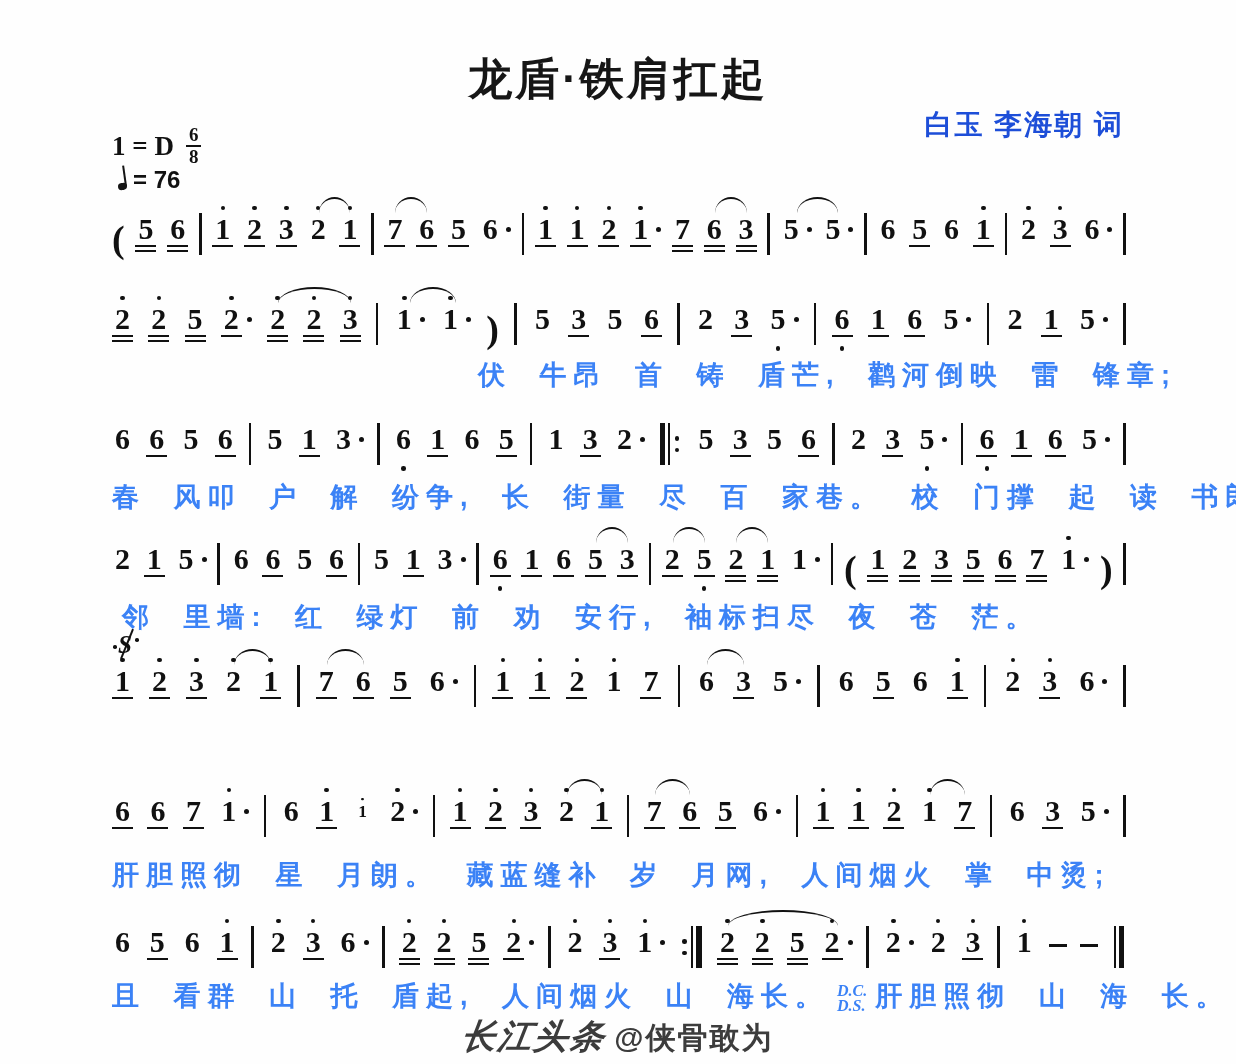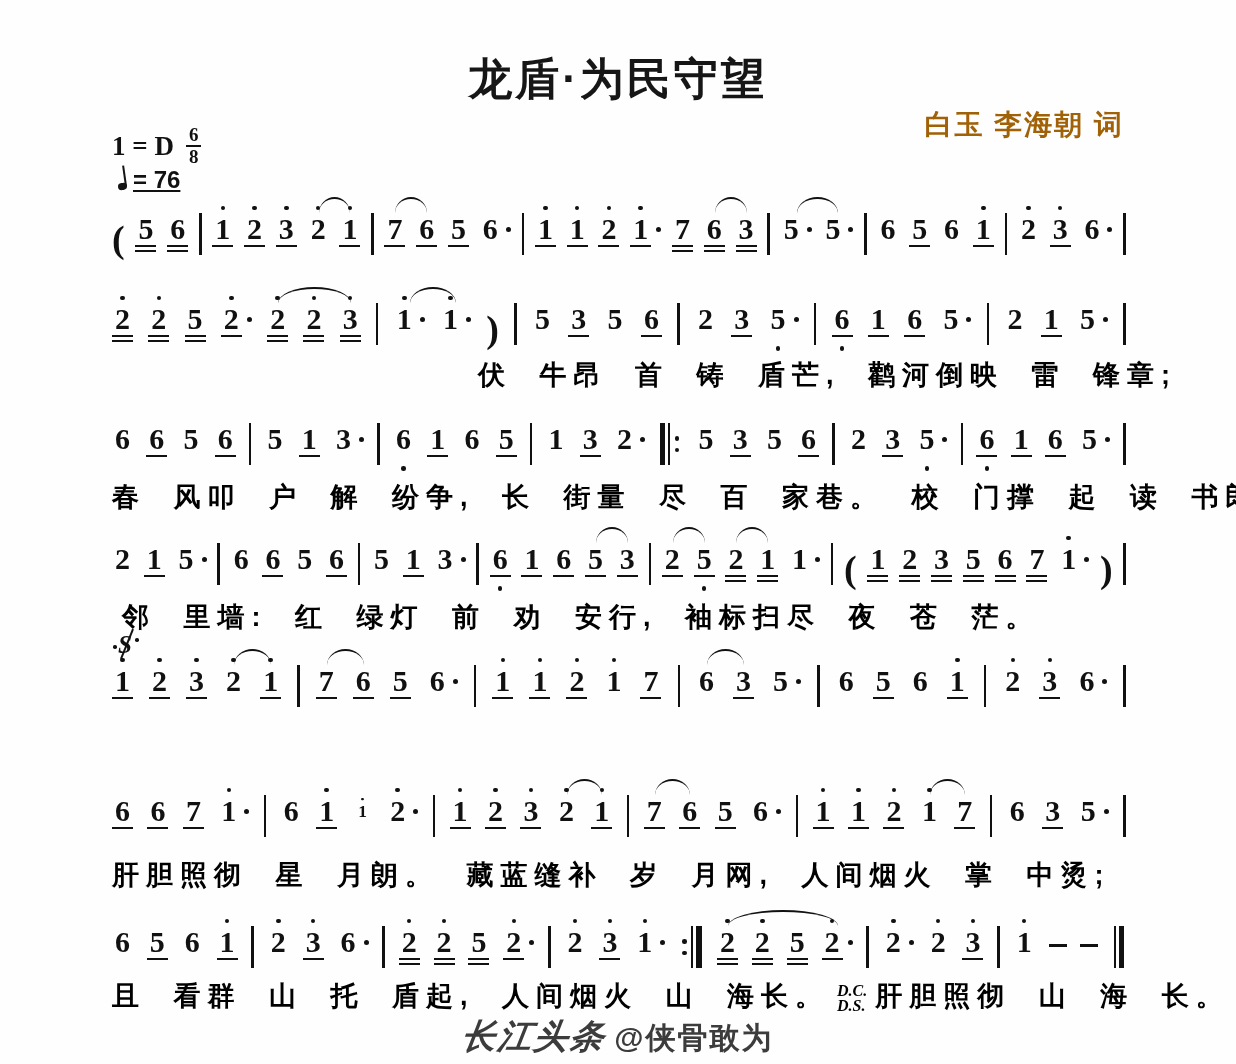--- a/index.html
+++ b/index.html
@@ -88,7 +88,7 @@
 
 <div id="page">
 
-  <div class="title">龙盾·为民守望</div>
+  <div class="title">龙盾·铁肩扛起</div>
 
   <div class="credits">
     <div>白玉 李海朝 词</div>

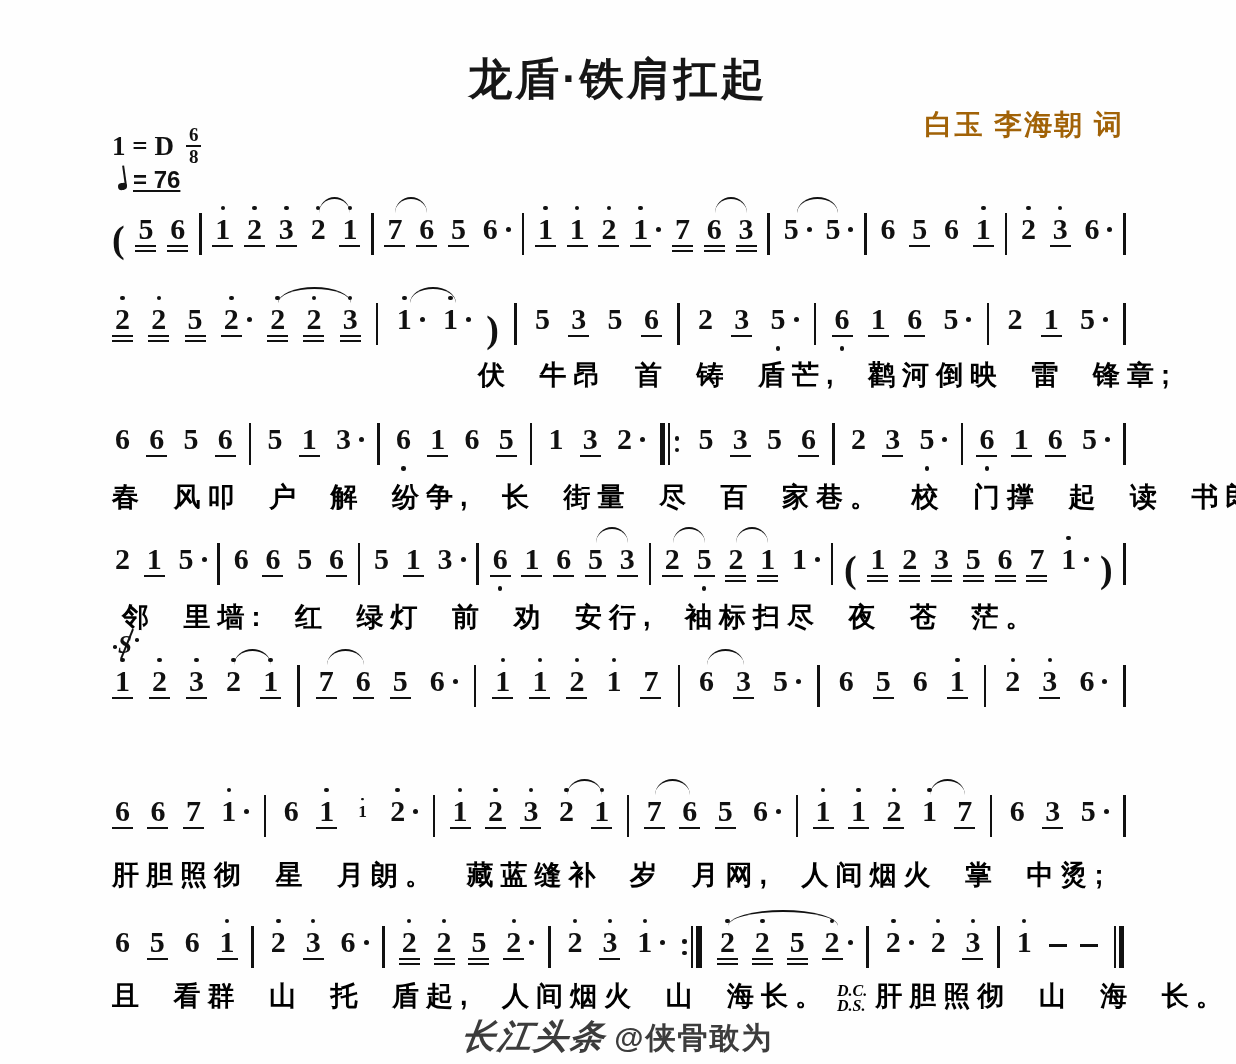--- a/index.html
+++ b/index.html
@@ -10,7 +10,7 @@
   .title{position:absolute;top:50px;left:0;right:0;text-align:center;
          font-size:44px;font-weight:700;letter-spacing:3px;color:#161616;}
   .credits{position:absolute;top:104px;right:112px;text-align:right;
-           font-size:28px;font-weight:600;color:#a16207;line-height:42px;letter-spacing:2px;}
+           font-size:28px;font-weight:600;color:#1d4ed8;line-height:42px;letter-spacing:2px;}
   .keyblock{position:absolute;top:126px;left:112px;display:flex;align-items:center;
             font:700 27px "Liberation Serif",serif;color:#111;justify-content:space-between;}
   .timesig{display:inline-flex;flex-direction:column;align-items:center;margin-left:12px;

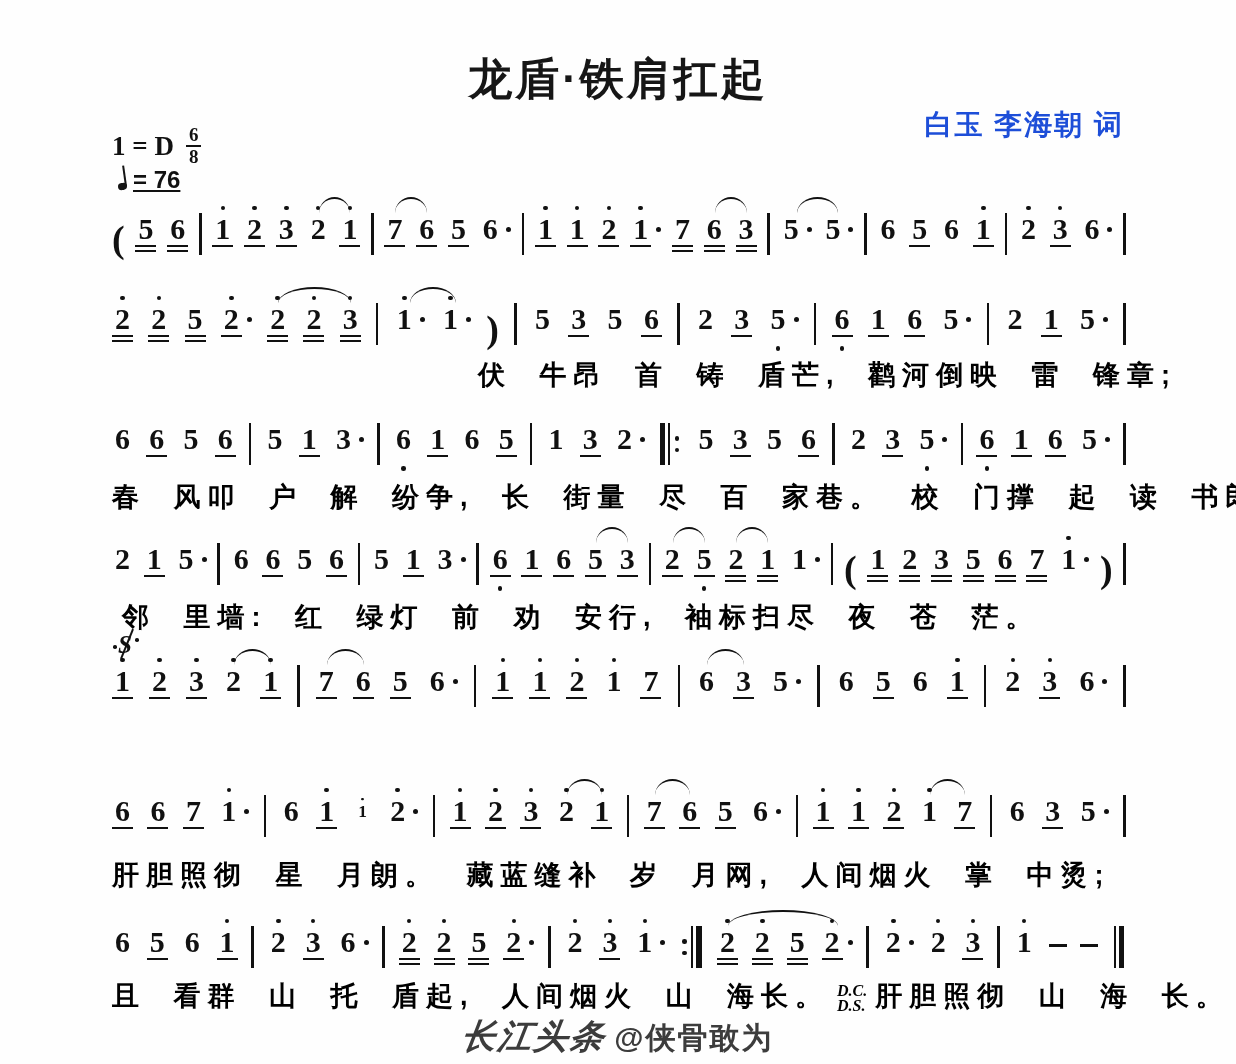--- a/index.html
+++ b/index.html
@@ -18,7 +18,7 @@
   .tsnum{border-bottom:2px solid #111;padding:0 3px 1px;}
   .tsden{padding-top:1px;}
   .tempo{position:absolute;top:166px;left:118px;display:flex;align-items:center;
-         font:600 24px "Liberation Sans",sans-serif;color:#111;text-decoration:underline;}
+         font:600 24px "Liberation Sans",sans-serif;color:#111;}
   .qnote{position:relative;display:inline-block;width:9px;height:7px;background:#141414;
          border-radius:60% / 70%;margin-right:6px;margin-top:12px;transform:rotate(-8deg);}
   .qnote::after{content:"";position:absolute;right:0px;bottom:3px;width:2px;height:21px;background:#141414;}

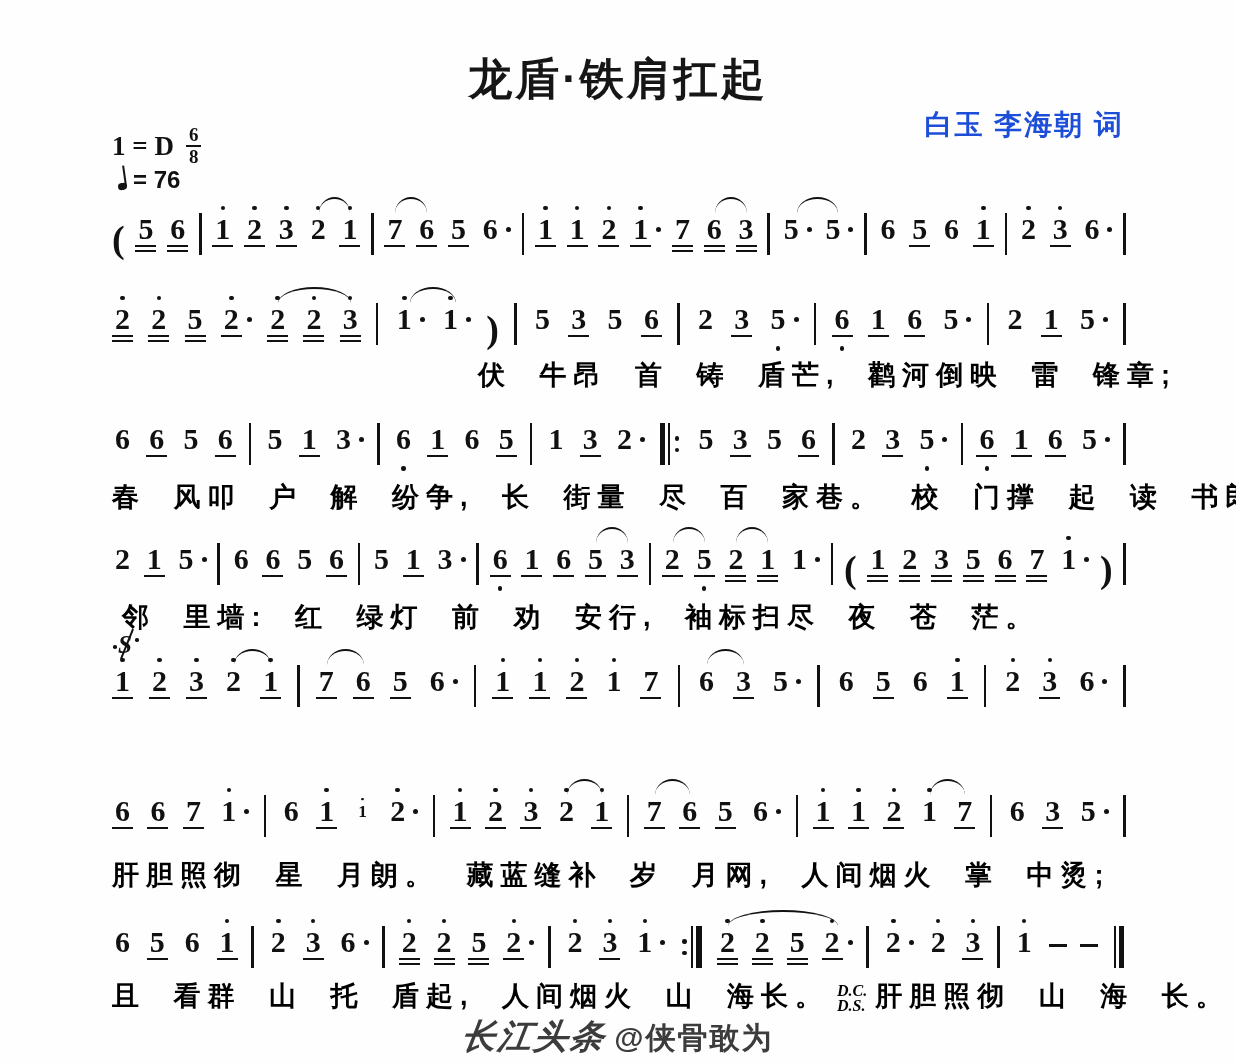--- a/index.html
+++ b/index.html
@@ -66,7 +66,7 @@
   .sd2{right:-7px;top:7px;}
 
   
-  .lyr{position:absolute;font-size:27px;font-weight:600;color:#000000;
+  .lyr{position:absolute;font-size:27px;font-weight:600;color:#3b82f6;
        letter-spacing:7px;word-spacing:13px;white-space:nowrap;}
   .lyr1{top:357px;left:478px;}
   .lyr2{top:479px;left:112px;}

